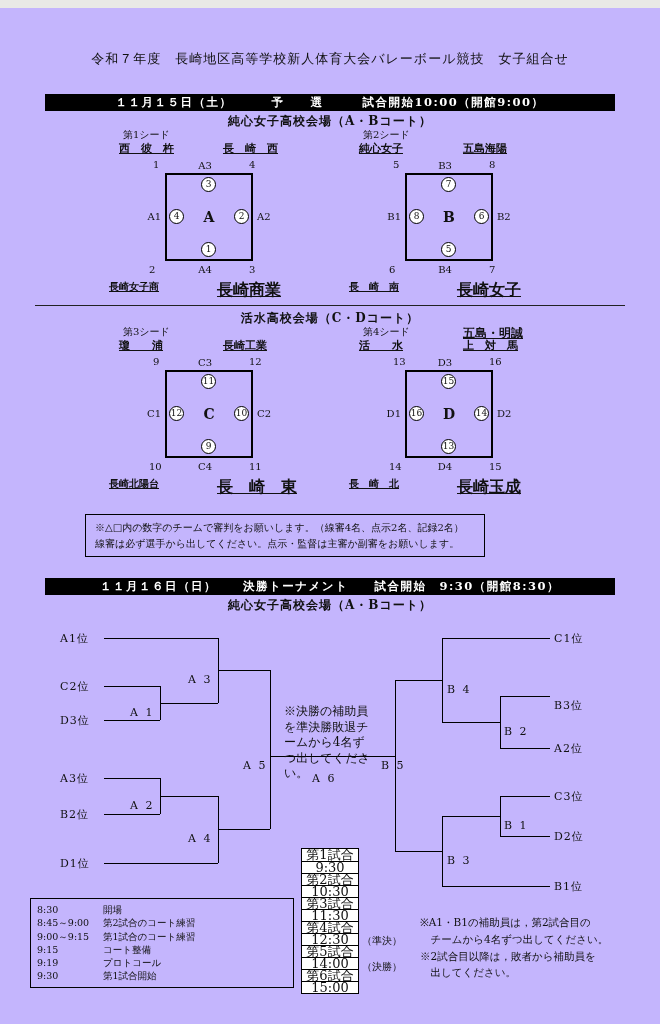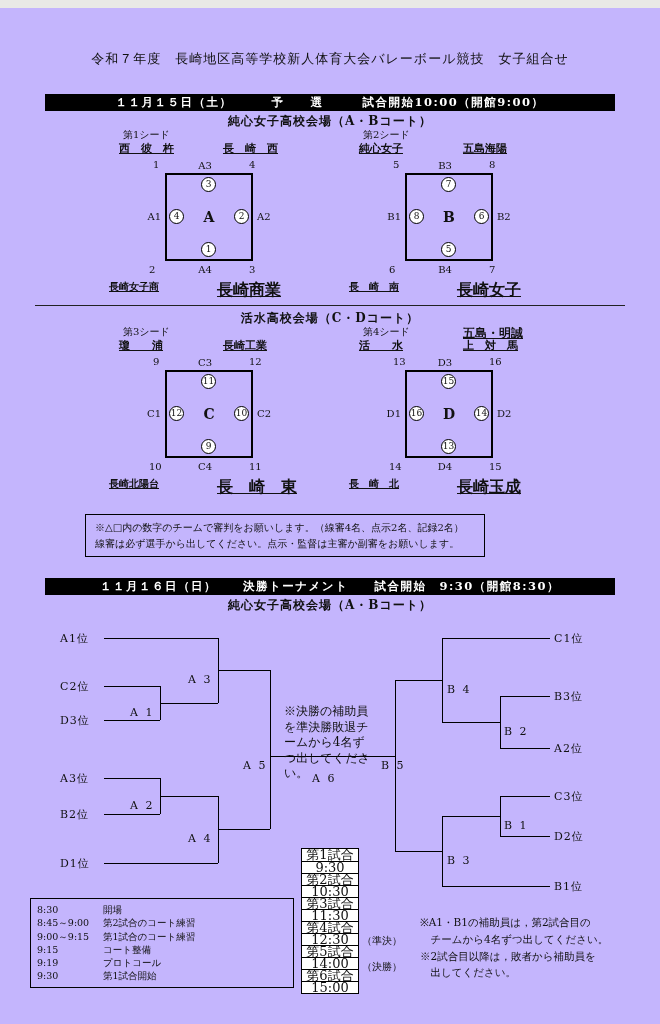--- a/index.html
+++ b/index.html
@@ -223,7 +223,7 @@
     <div class="b-entry" style="left:60px;top:238px;">D1位</div>
 
     <div class="b-entry" style="left:554px;top:13px;">C1位</div>
-    <div class="b-entry" style="left:554px;top:71px;">B3位</div>
+    <div class="b-entry" style="left:554px;top:80px;">B3位</div>
     <div class="b-entry" style="left:554px;top:123px;">A2位</div>
     <div class="b-entry" style="left:554px;top:171px;">C3位</div>
     <div class="b-entry" style="left:554px;top:211px;">D2位</div>

